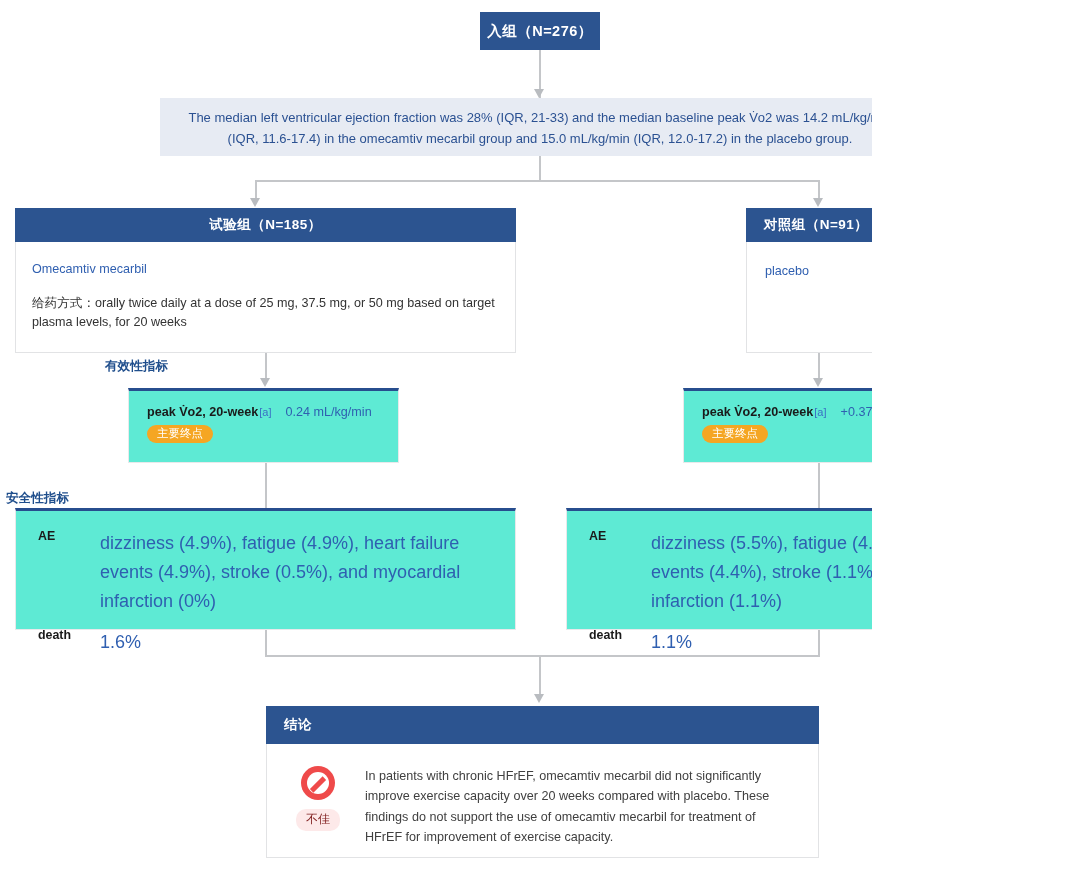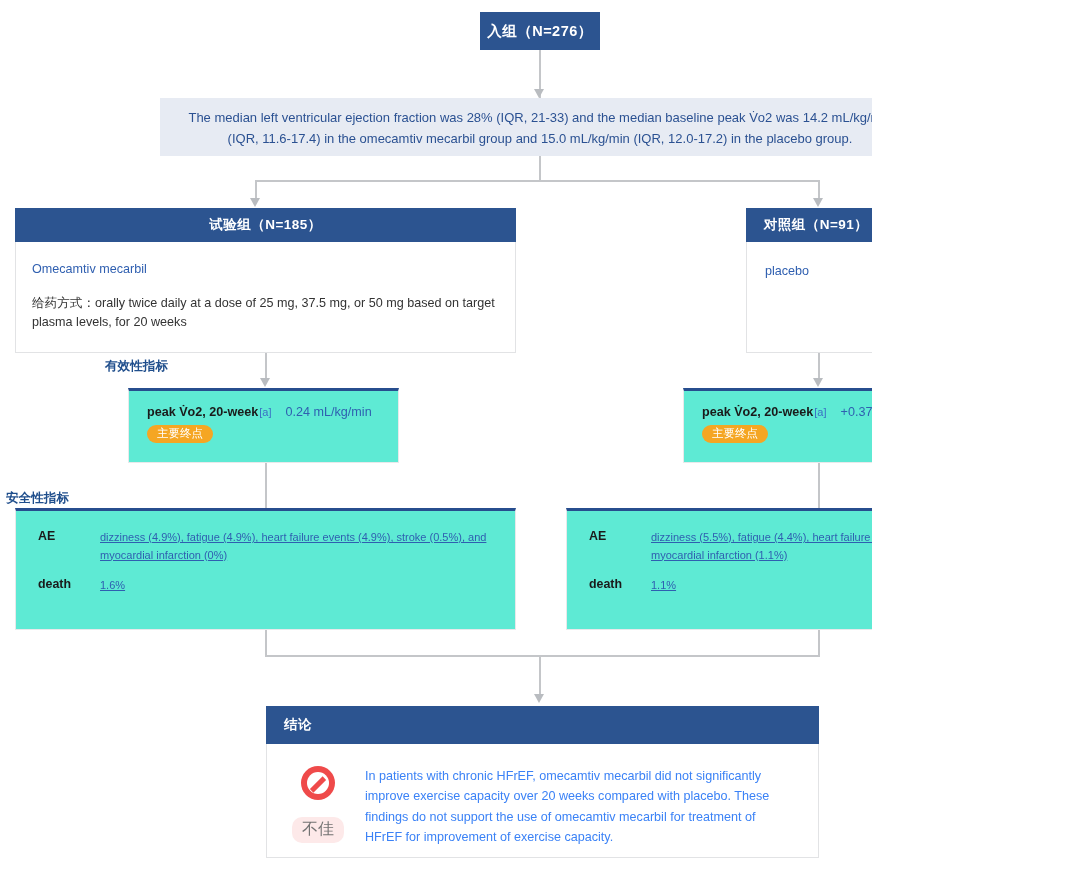--- a/index.html
+++ b/index.html
@@ -138,10 +138,9 @@
   #saf-right .saf-key { margin-left: 22px; }
   .saf-val {
     color: #2f5fb0;
-    font-size: 11px;
+    font-size: 18px;
     line-height: 1.6;
     flex: 1;
-    text-decoration: underline;
   }
 
   

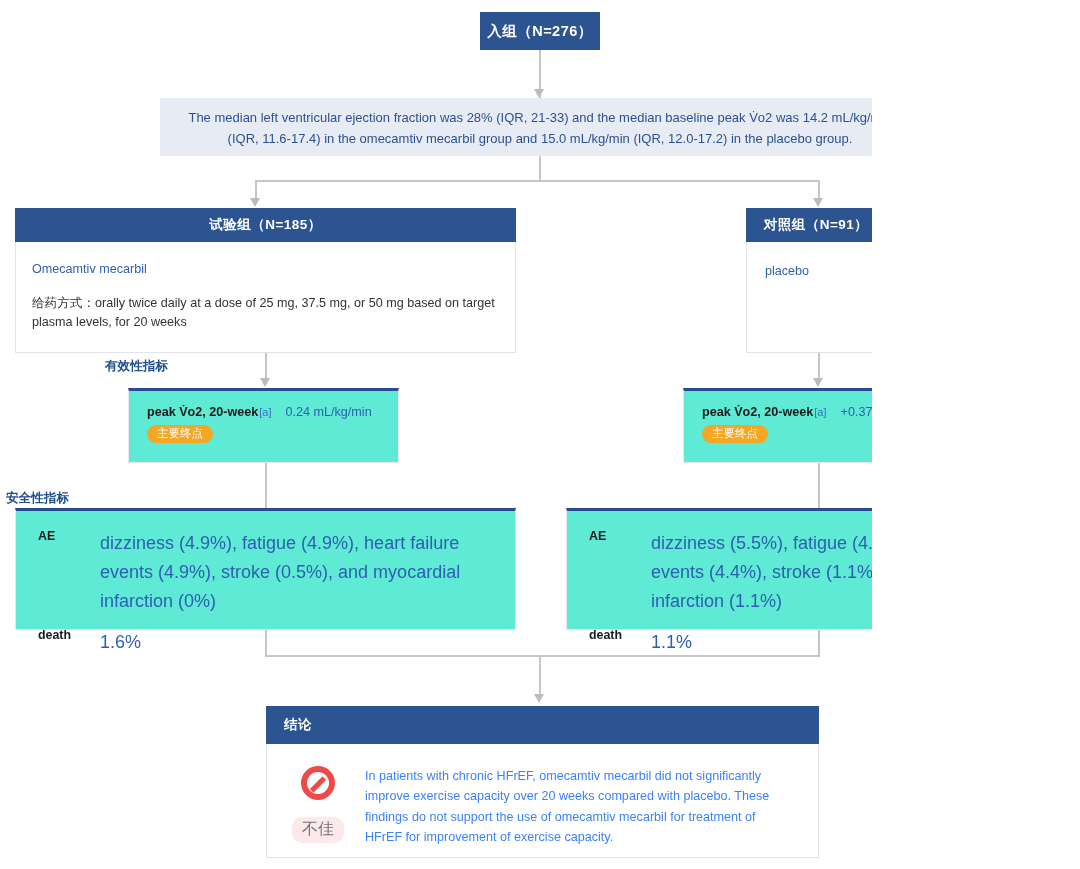--- a/index.html
+++ b/index.html
@@ -195,7 +195,7 @@
     padding: 2px 10px 3px 10px;
   }
   .concl-text {
-    color: #3b82f6;
+    color: #404040;
     font-size: 12.6px;
     line-height: 1.62;
     flex: 1;

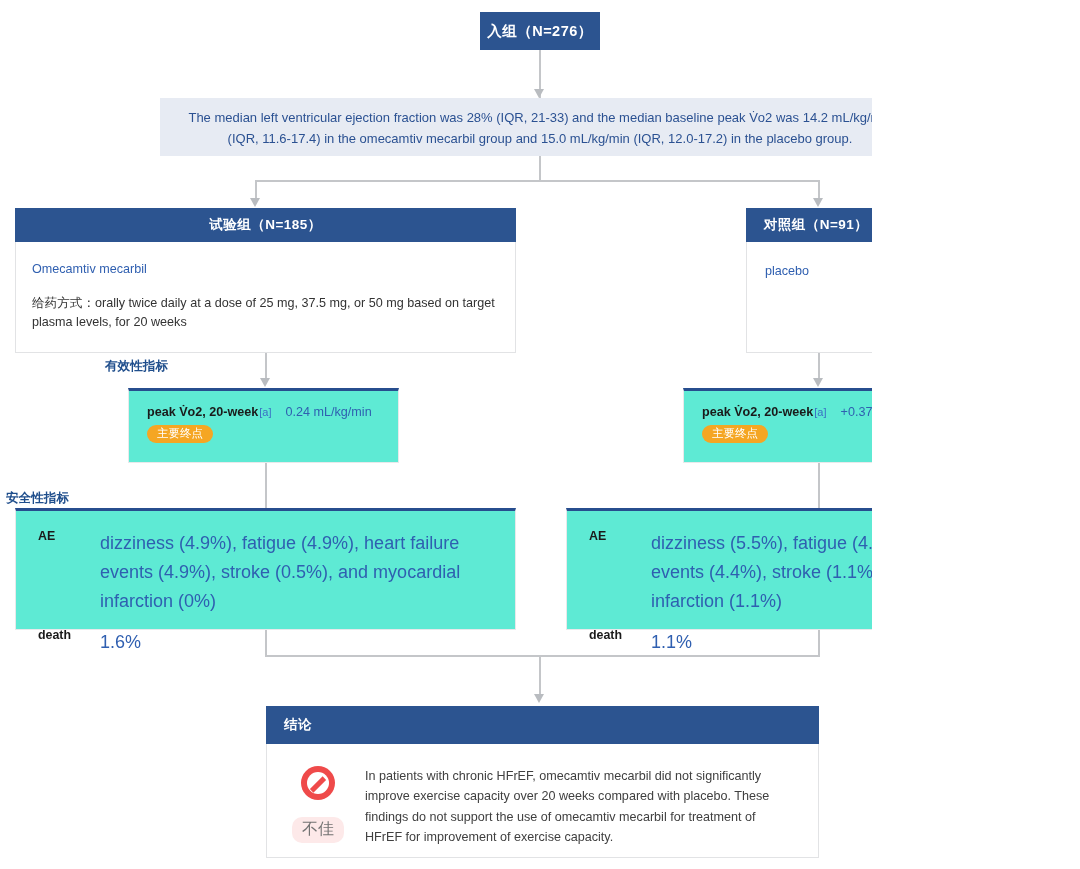--- a/index.html
+++ b/index.html
@@ -187,10 +187,10 @@
     transform-origin: center;
   }
   .ban-label {
-    margin-top: 17px;
+    margin-top: 9px;
     background: #fde9e9;
-    color: #737373;
-    font-size: 16px;
+    color: #7f1d1d;
+    font-size: 12px;
     border-radius: 10px;
     padding: 2px 10px 3px 10px;
   }

